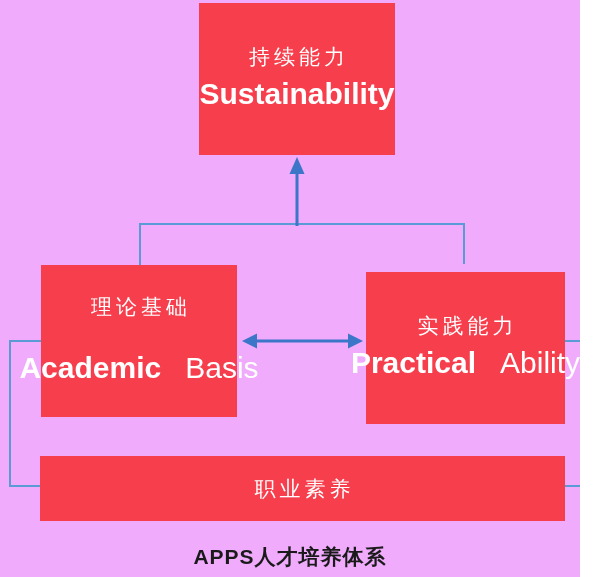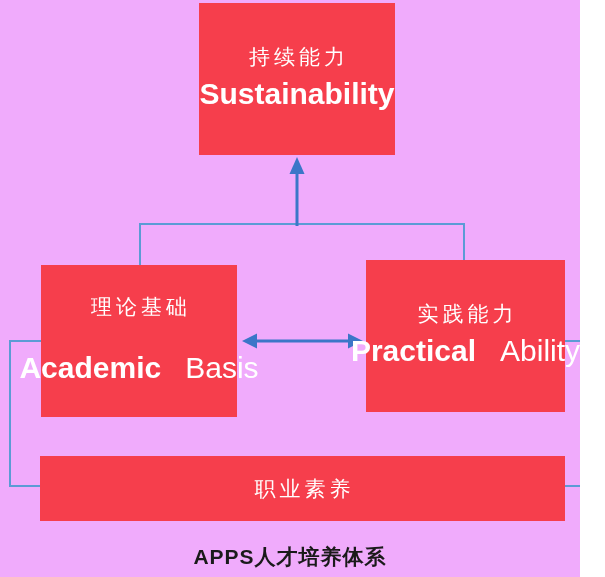--- a/index.html
+++ b/index.html
@@ -49,7 +49,7 @@
   .en .rest:empty { display: none; margin-left: 0; }
   #box-top          { left: 199px; top: 3px;   width: 196px; height: 152px; }
   #box-academic     { left: 41px;  top: 265px; width: 196px; height: 152px; gap: 24px; }
-  #box-practical    { left: 366px; top: 260px; width: 199px; height: 152px; justify-content: center; }
+  #box-practical    { left: 366px; top: 272px; width: 199px; height: 152px; justify-content: center; }
   #box-professional { left: 40px;  top: 456px; width: 525px; height: 65px; line-height: 1.3; }
   .caption {
     position: absolute;

